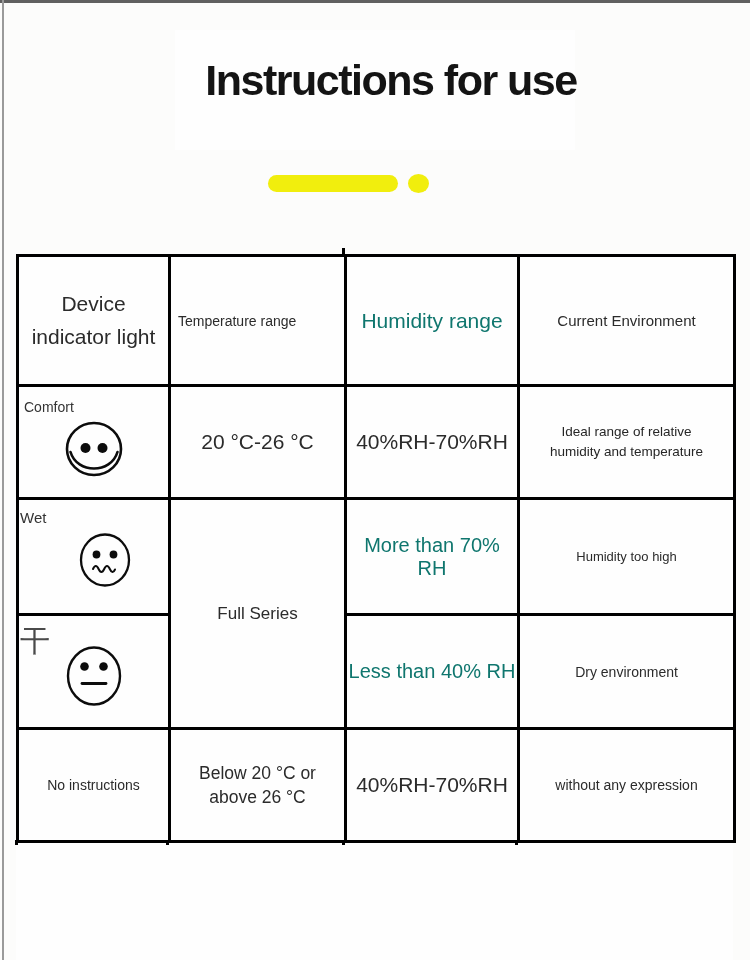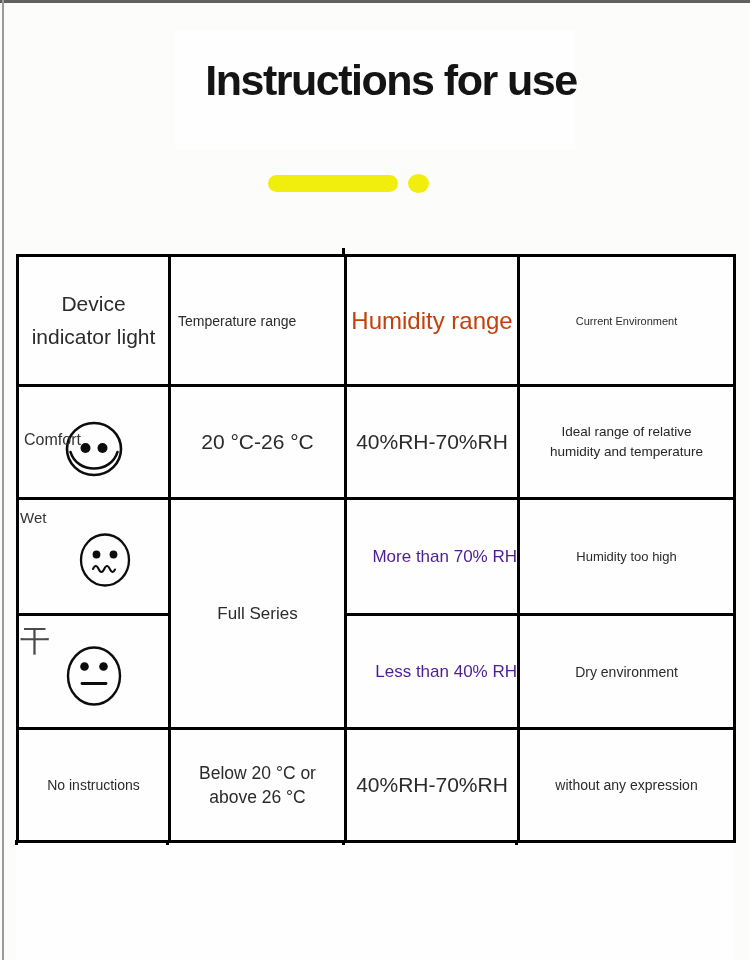--- a/index.html
+++ b/index.html
@@ -56,7 +56,7 @@
     position:absolute; left:7px; top:50%; transform:translateY(-50%);
     white-space:nowrap; font-size:14px; color:#2b2b2b; text-align:center;
   }
-  .hum-head { font-size:24px; white-space:nowrap; color:#c2410c; }
+  .hum-head { font-size:21px; white-space:nowrap; color:#0f766e; }
   .env-head { font-size:11px; color:#2b2b2b; }
 
   .cell-label { position:absolute; color:#333; text-align:left; }

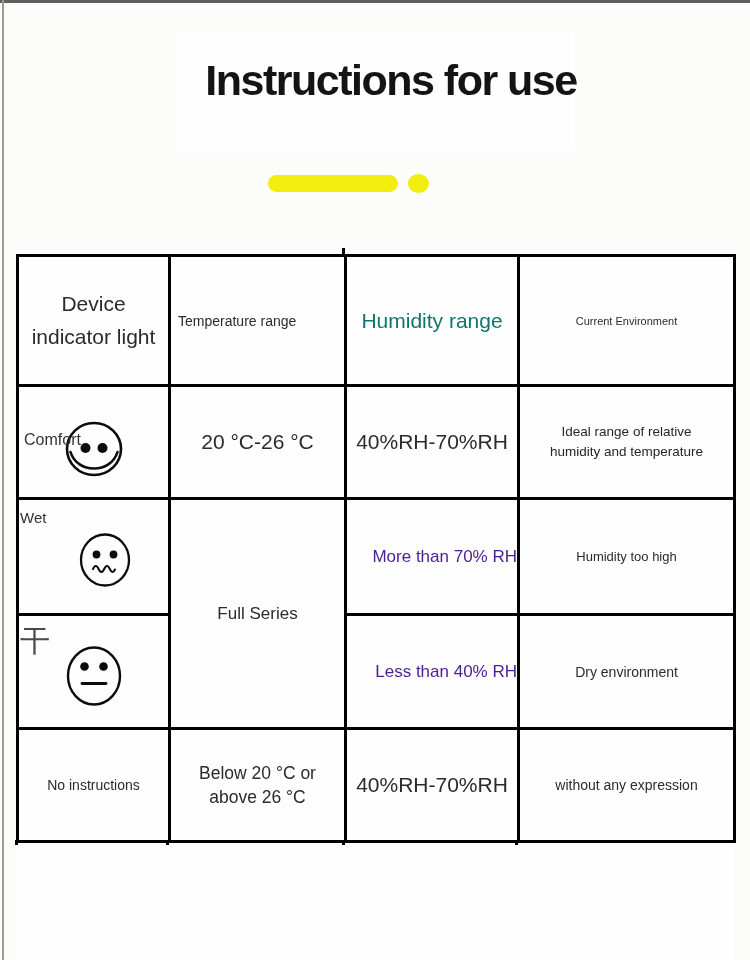--- a/index.html
+++ b/index.html
@@ -57,7 +57,7 @@
     white-space:nowrap; font-size:14px; color:#2b2b2b; text-align:center;
   }
   .hum-head { font-size:21px; white-space:nowrap; color:#0f766e; }
-  .env-head { font-size:11px; color:#2b2b2b; }
+  .env-head { font-size:15px; color:#2b2b2b; }
 
   .cell-label { position:absolute; color:#333; text-align:left; }
   .lbl-comfort { top:12px; left:5px; font-size:16px;margin-top:32px; }

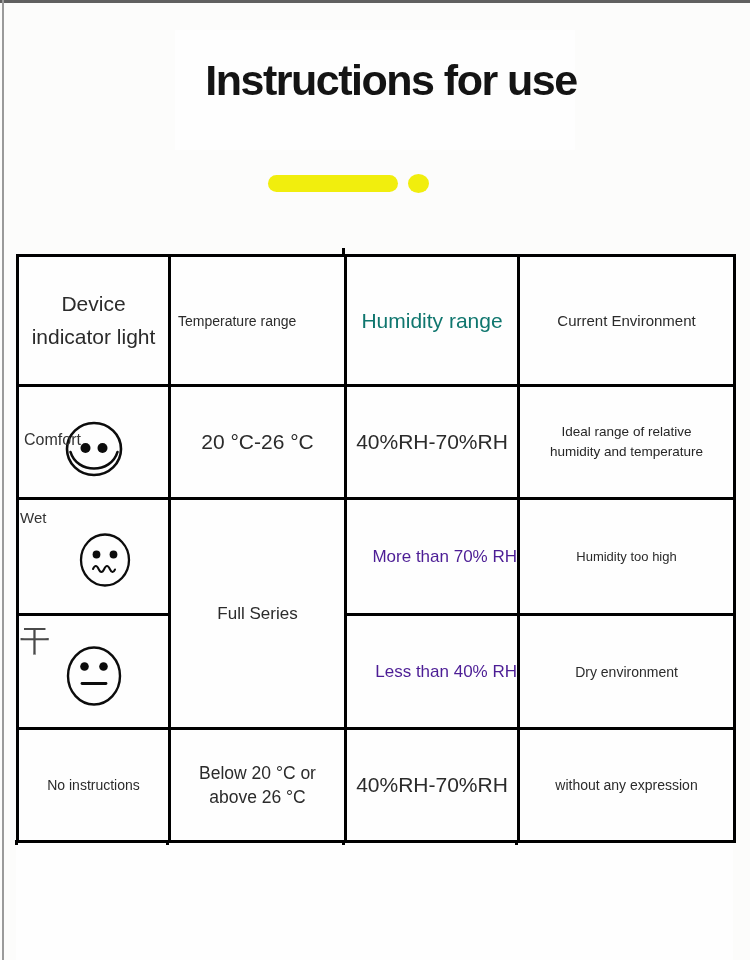--- a/index.html
+++ b/index.html
@@ -60,7 +60,7 @@
   .env-head { font-size:15px; color:#2b2b2b; }
 
   .cell-label { position:absolute; color:#333; text-align:left; }
-  .lbl-comfort { top:12px; left:5px; font-size:16px;margin-top:32px; }
+  .lbl-comfort { top:12px; left:5px; font-size:14px; }
   .lbl-wet { top:9px; left:1px; font-size:15px; }
   .lbl-dry { top:5px; left:1px; font-size:30px; color:#4a4a4a; font-family:"DejaVu Sans", sans-serif; }
 

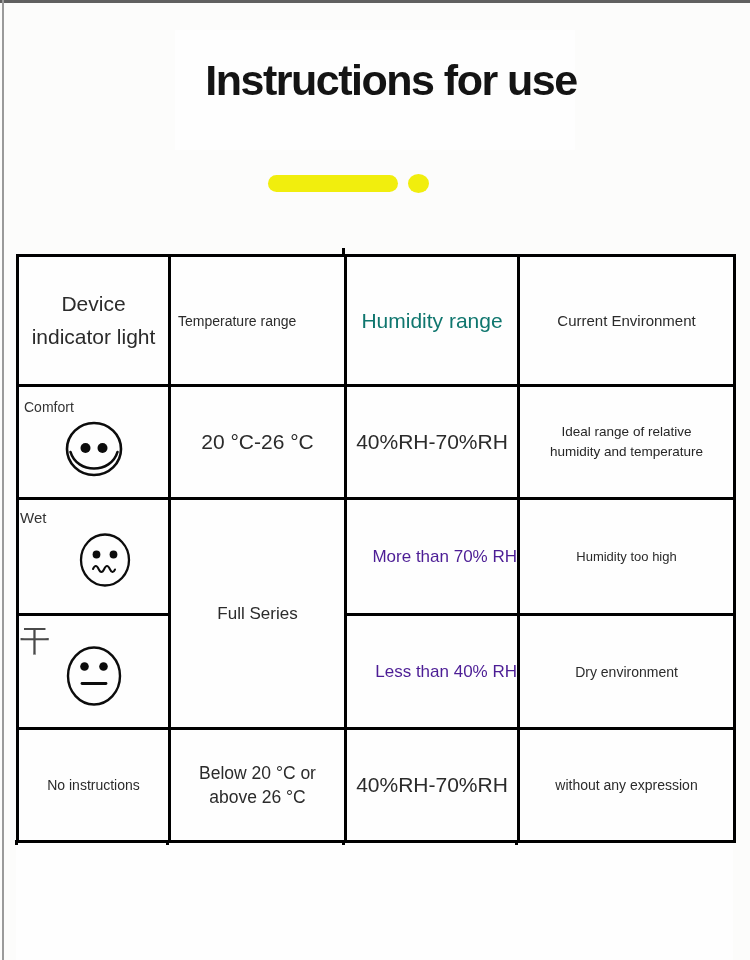--- a/index.html
+++ b/index.html
@@ -70,7 +70,7 @@
   .face-dry { margin-top:8px; margin-left:46px; }
 
   .big { font-size:21px; color:#2b2b2b; }
-  .mid { font-size:17px; color:#4c1d95;text-align:right; }
+  .mid { font-size:20px; color:#0f766e; }
   .mid2 { font-size:14px; color:#2b2b2b; }
   .small { font-size:13px; color:#2b2b2b; }
   .env-ideal { font-size:13.5px; line-height:1.45; max-width:182px; margin:6px auto; }

